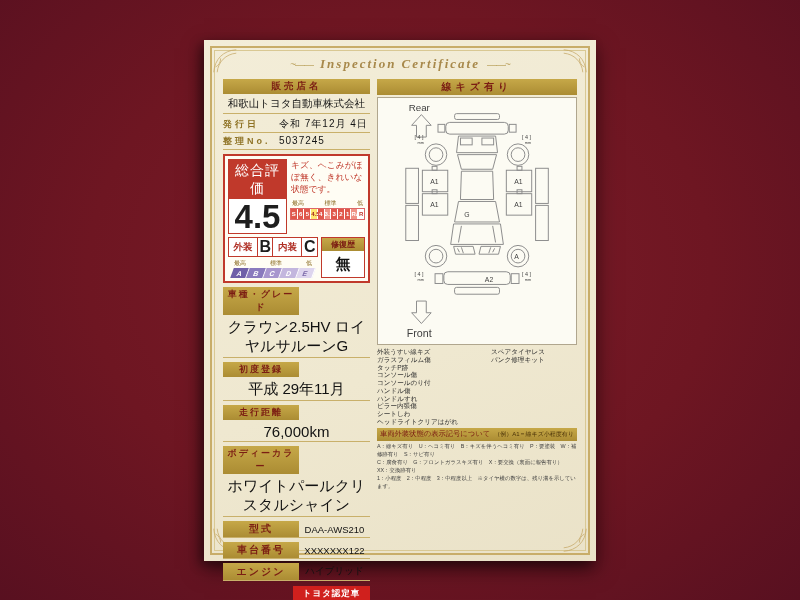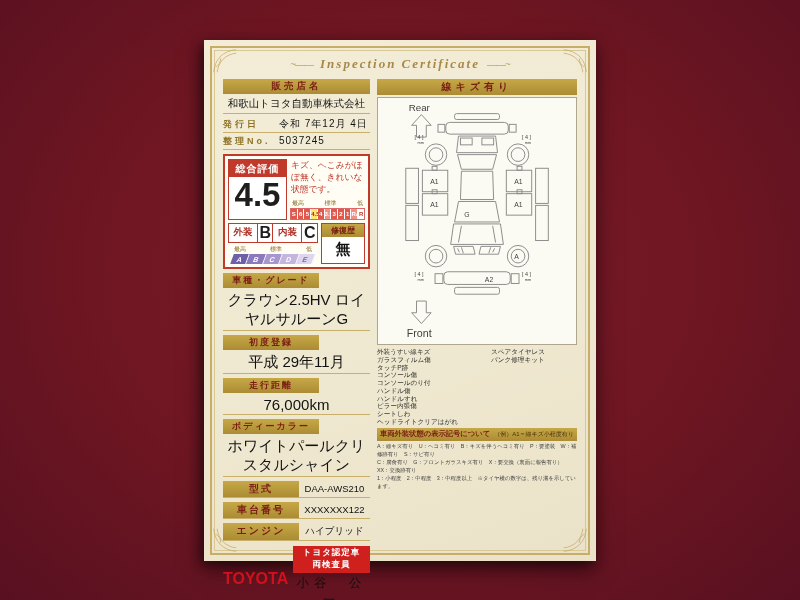--- a/index.html
+++ b/index.html
@@ -53,7 +53,7 @@
   .rate{border:2px solid #c0392b;margin-top:4px;padding:3px;background:#fffdf4;}
   .rate-top{display:flex;gap:3px;}
   .overall{width:57px;border:1.5px solid #c0392b;text-align:center;background:#fff;}
-  .overall .hd{background:#c0392b;color:#fff;font-size:10px;font-weight:bold;padding:1.5px 0;letter-spacing:1px;}
+  .overall .hd{background:#c0392b;color:#fff;font-size:14px;font-weight:normal;padding:1.5px 0;letter-spacing:1px;}
   .overall .val{font-size:33px;font-weight:bold;color:#1e1e1e;line-height:1.0;padding-top:1px;}
   .rate-right{flex:1;min-width:0;}
   .comment{color:#c0392b;font-size:8.8px;line-height:1.35;padding:1px 1px 3px;}

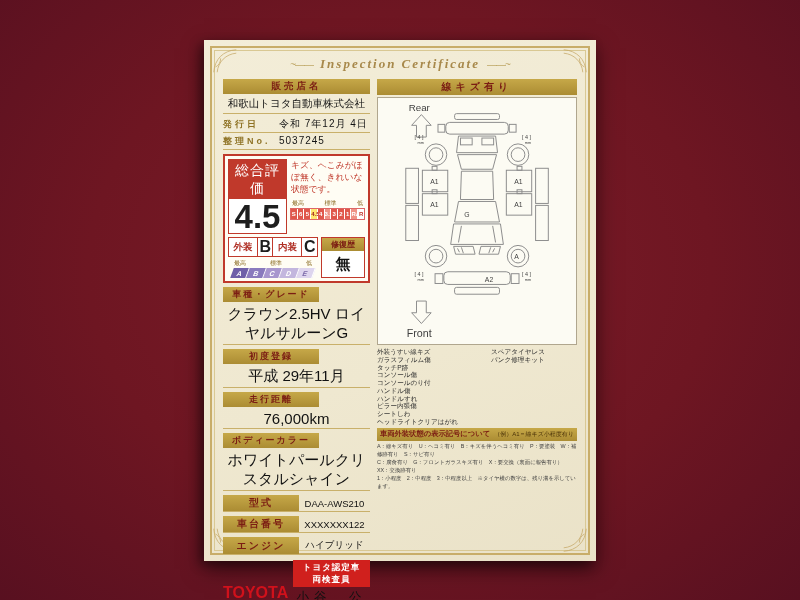--- a/index.html
+++ b/index.html
@@ -78,7 +78,7 @@
   .repair .val{flex:1;font-size:15px;font-weight:bold;display:flex;align-items:center;justify-content:center;color:#111;}
 
   .fb{margin-top:4px;}
-  .fb .gband{display:block;width:96px;letter-spacing:2px;font-size:9px;}
+  .fb .gband{display:block;width:76px;letter-spacing:2px;font-size:9px;}
   .fb .val{text-align:center;font-size:15px;padding:3px 0 1px;border-bottom:1px solid #c9b06a;color:#111;}
   .fi{display:flex;align-items:stretch;margin-top:4px;border-bottom:1px solid #c9b06a;}
   .fi .gband{width:76px;font-size:10px;letter-spacing:2px;display:flex;align-items:center;justify-content:center;}

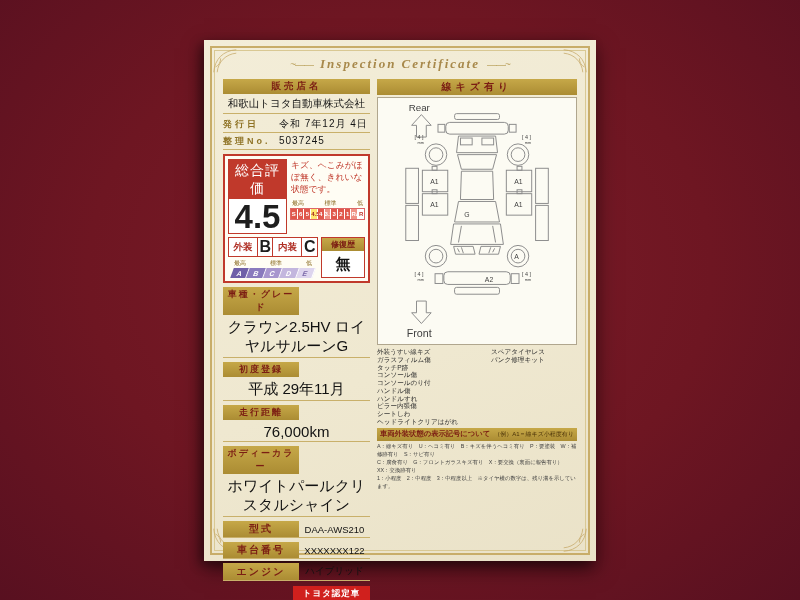--- a/index.html
+++ b/index.html
@@ -96,7 +96,7 @@
   .notes{display:flex;font-size:6.6px;color:#2e2e2e;line-height:1.18;margin-top:3px;}
   .notes .nl{width:57%;} .notes .nr{width:43%;}
   .legend-bar{background:linear-gradient(#c6a848,#ab8c33);display:flex;gap:4px;padding:1.5px 3px;margin-top:2px;align-items:baseline;white-space:nowrap;overflow:hidden;}
-  .legend-title{color:#7b1d13;font-size:7.3px;font-weight:bold;}
+  .legend-title{color:#7b1d13;font-size:7.3px;font-weight:normal;}
   .legend-ex{color:#4a3208;font-size:6px;}
   .legend-lines{font-size:5.4px;color:#3f3f3f;line-height:1.5;margin-top:1px;}
 

